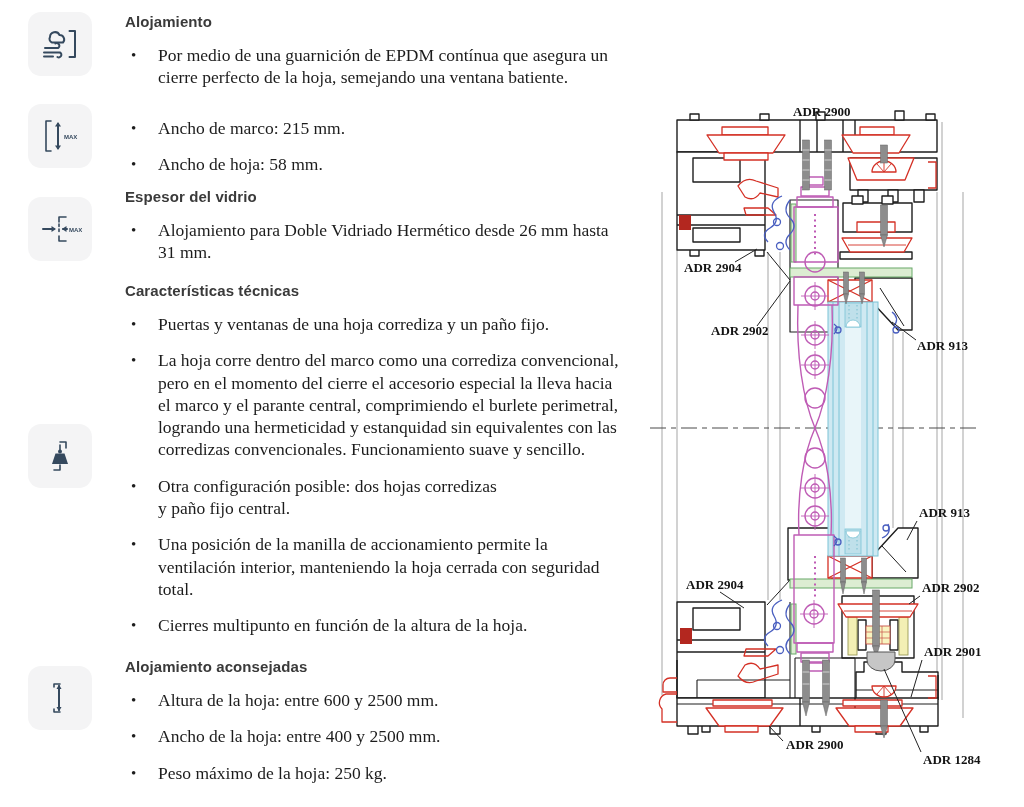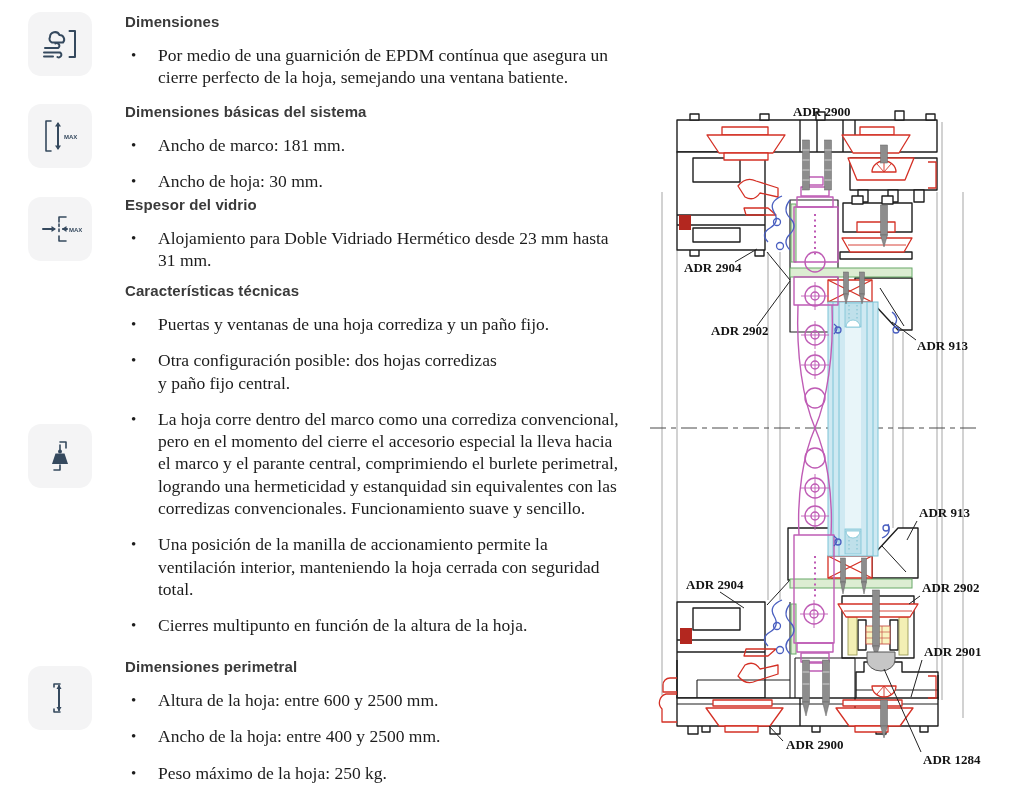--- a/index.html
+++ b/index.html
@@ -77,7 +77,7 @@
 </div>
 
 <section class="section" style="top:13px">
-  <h3>Dimensiones</h3>
+  <h3>Alojamiento</h3>
   <ul>
     <li>Por medio de una guarnición de EPDM contínua que asegura un cierre perfecto de la hoja, semejando una ventana batiente.</li>
   </ul>

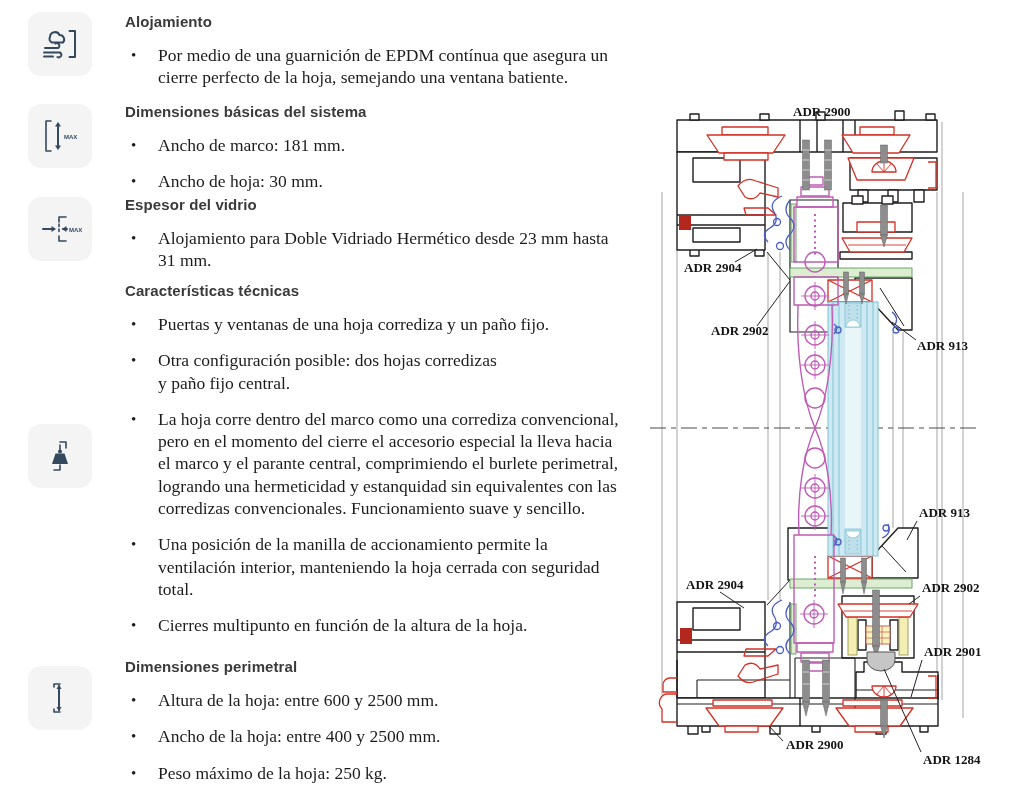--- a/index.html
+++ b/index.html
@@ -84,7 +84,6 @@
 </section>
 
 <section class="section" style="top:103px">
-  <h3>Dimensiones básicas del sistema</h3>
   <ul>
     <li>Ancho de marco: 181 mm.</li>
     <li>Ancho de hoja: 30 mm.</li>

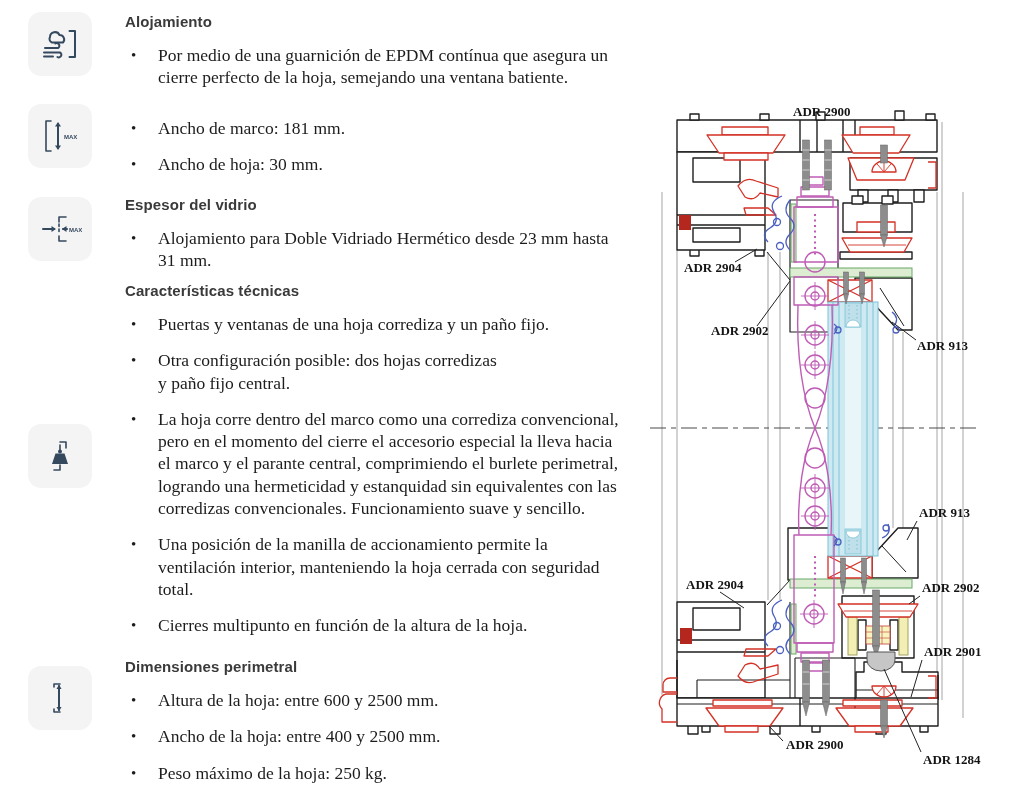--- a/index.html
+++ b/index.html
@@ -85,7 +85,7 @@
 
 <section class="section" style="top:103px">
   <ul>
-    <li>Ancho de marco: 181 mm.</li>
+    <li>Ancho de marco: 215 mm.</li>
     <li>Ancho de hoja: 30 mm.</li>
   </ul>
 </section>

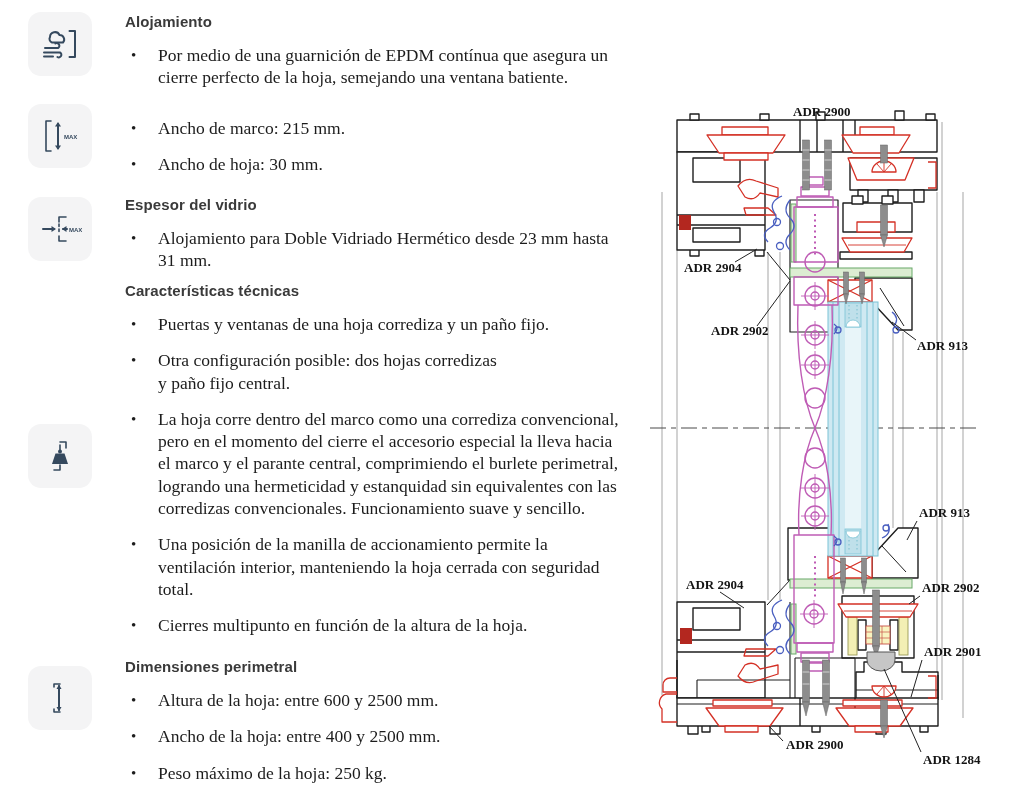--- a/index.html
+++ b/index.html
@@ -86,7 +86,7 @@
 <section class="section" style="top:103px">
   <ul>
     <li>Ancho de marco: 215 mm.</li>
-    <li>Ancho de hoja: 30 mm.</li>
+    <li>Ancho de hoja: 58 mm.</li>
   </ul>
 </section>
 

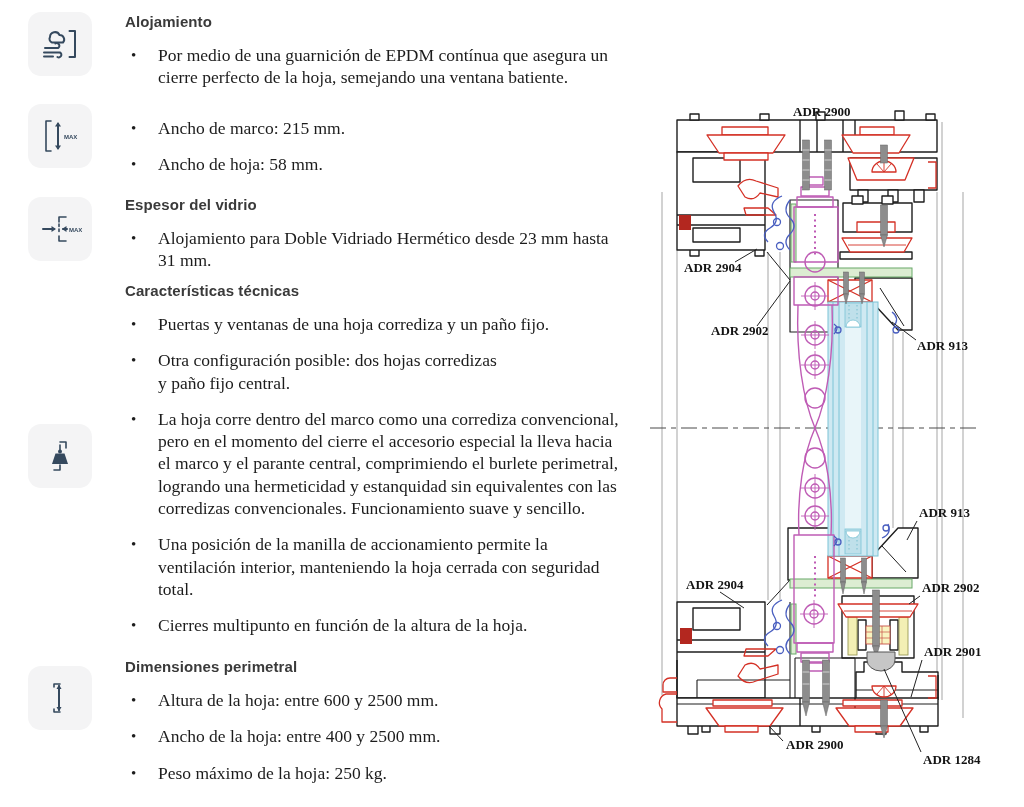--- a/index.html
+++ b/index.html
@@ -90,7 +90,7 @@
   </ul>
 </section>
 
-<section class="section" style="top:196px">
+<section class="section" style="top:188px">
   <h3>Espesor del vidrio</h3>
   <ul>
     <li>Alojamiento para Doble Vidriado Hermético desde 23 mm hasta 31 mm.</li>

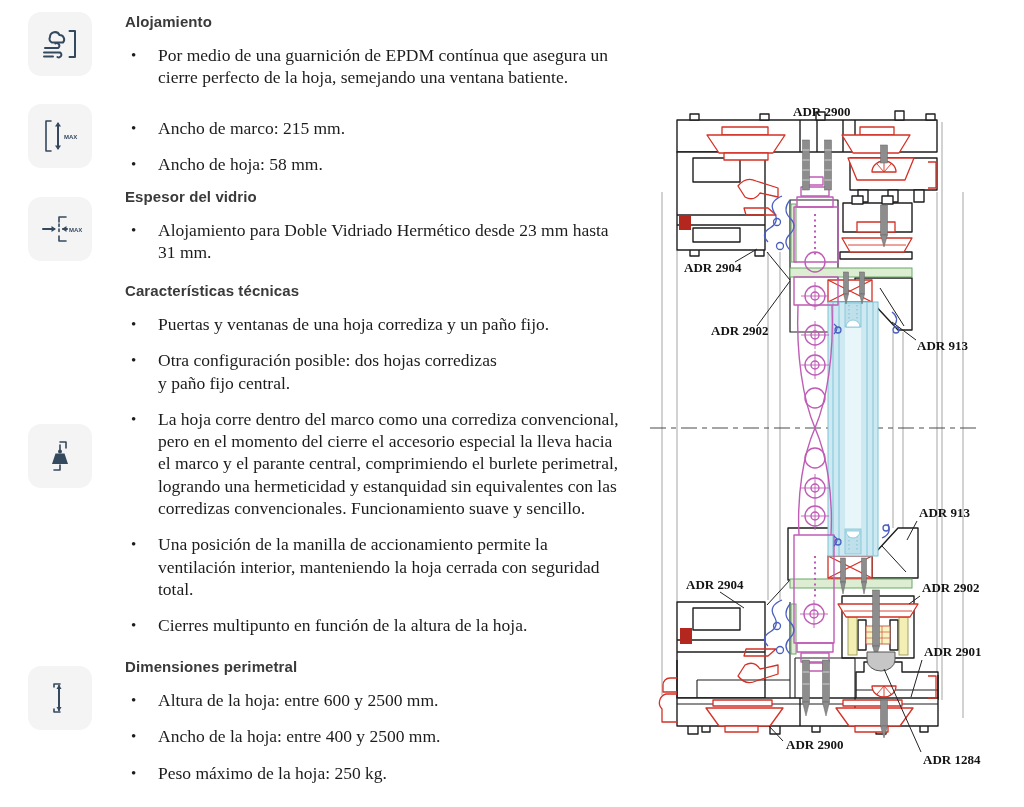--- a/index.html
+++ b/index.html
@@ -93,7 +93,7 @@
 <section class="section" style="top:188px">
   <h3>Espesor del vidrio</h3>
   <ul>
-    <li>Alojamiento para Doble Vidriado Hermético desde 23 mm hasta 31 mm.</li>
+    <li>Alojamiento para Doble Vidriado Hermético desde 26 mm hasta 31 mm.</li>
   </ul>
 </section>
 

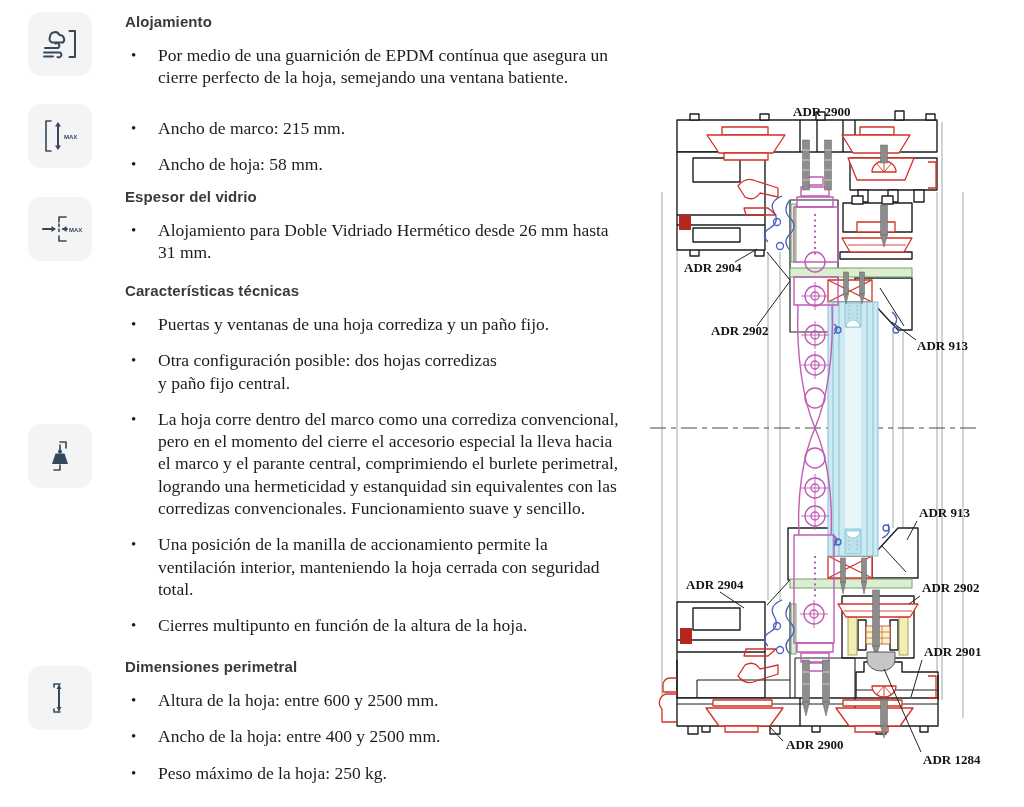--- a/index.html
+++ b/index.html
@@ -101,9 +101,9 @@
   <h3>Características técnicas</h3>
   <ul>
     <li>Puertas y ventanas de una hoja corrediza y un paño fijo.</li>
+    <li>La hoja corre dentro del marco como una corrediza convencional, pero en el momento del cierre el accesorio especial la lleva hacia el marco y el parante central, comprimiendo el burlete perimetral, logrando una hermeticidad y estanquidad sin equivalentes con las corredizas convencionales. Funcionamiento suave y sencillo.</li>
     <li>Otra configuración posible: dos hojas corredizas
 y paño fijo central.</li>
-    <li>La hoja corre dentro del marco como una corrediza convencional, pero en el momento del cierre el accesorio especial la lleva hacia el marco y el parante central, comprimiendo el burlete perimetral, logrando una hermeticidad y estanquidad sin equivalentes con las corredizas convencionales. Funcionamiento suave y sencillo.</li>
     <li>Una posición de la manilla de accionamiento permite la ventilación interior, manteniendo la hoja cerrada con seguridad total.</li>
     <li>Cierres multipunto en función de la altura de la hoja.</li>
   </ul>

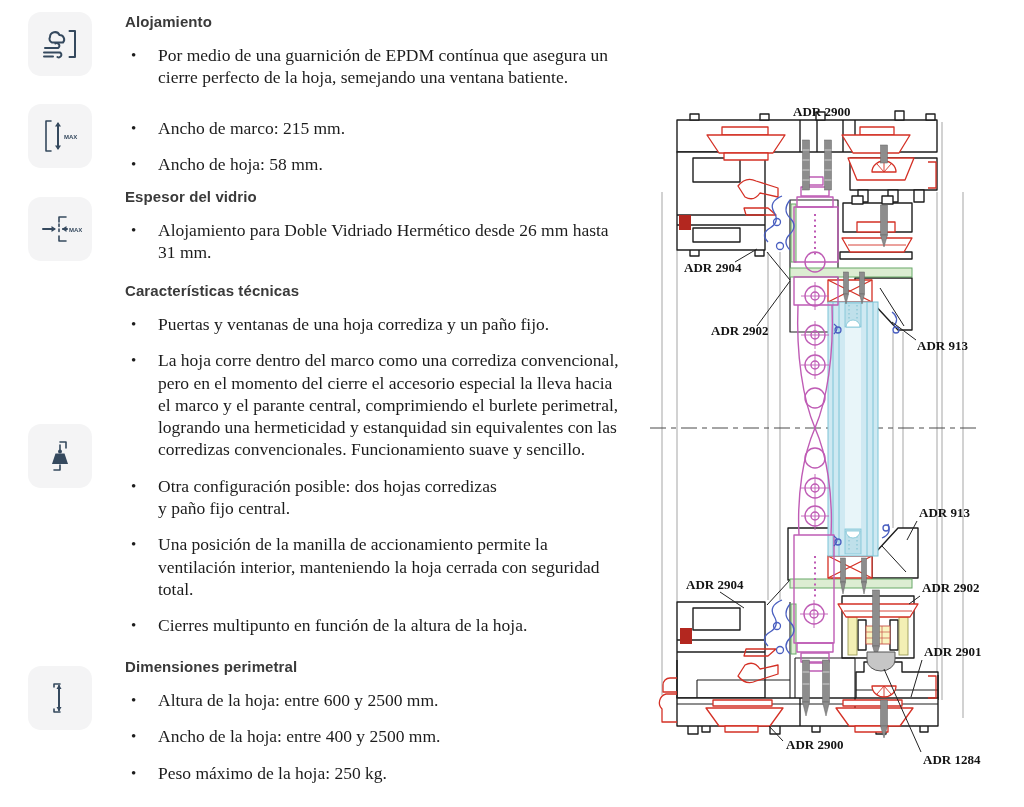--- a/index.html
+++ b/index.html
@@ -110,7 +110,7 @@
 </section>
 
 <section class="section" style="top:658px">
-  <h3>Dimensiones perimetral</h3>
+  <h3>Alojamiento aconsejadas</h3>
   <ul>
     <li>Altura de la hoja: entre 600 y 2500 mm.</li>
     <li>Ancho de la hoja: entre 400 y 2500 mm.</li>

